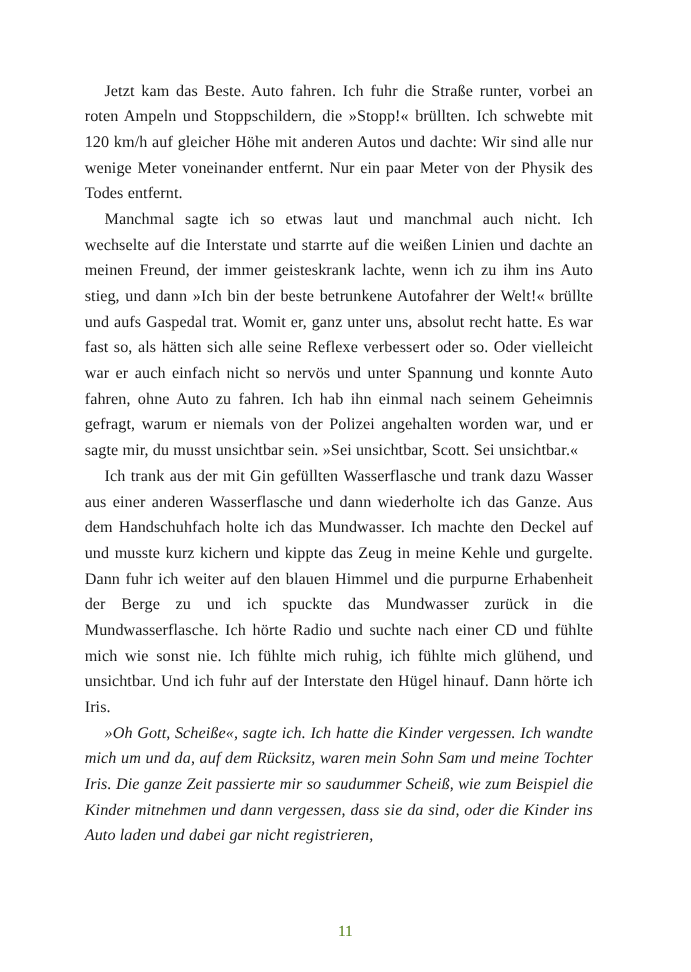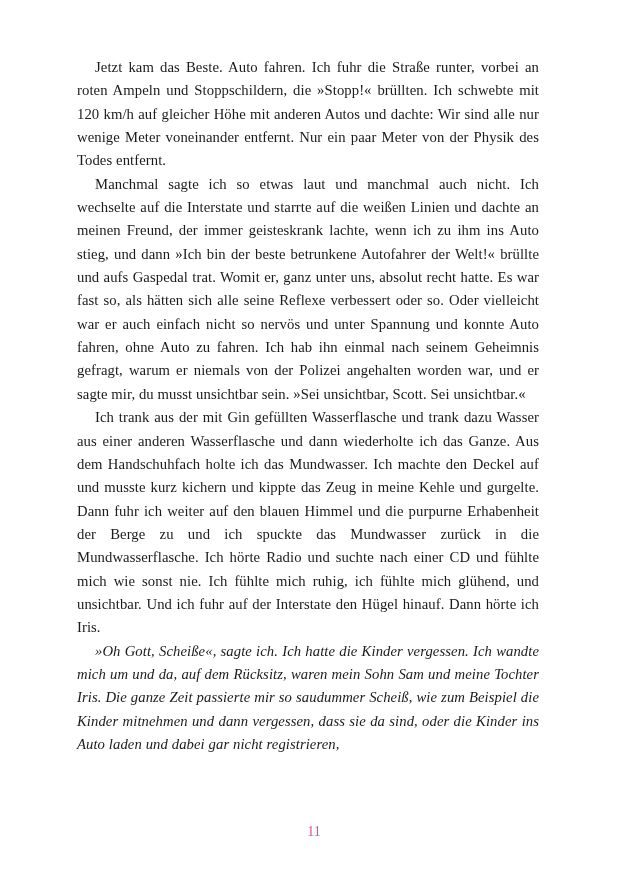--- a/index.html
+++ b/index.html
@@ -21,6 +21,7 @@
     position: absolute;
     inset: 0;
     background: #ffffff;
+    margin-top: 16px;
   }
 
   .text-block {

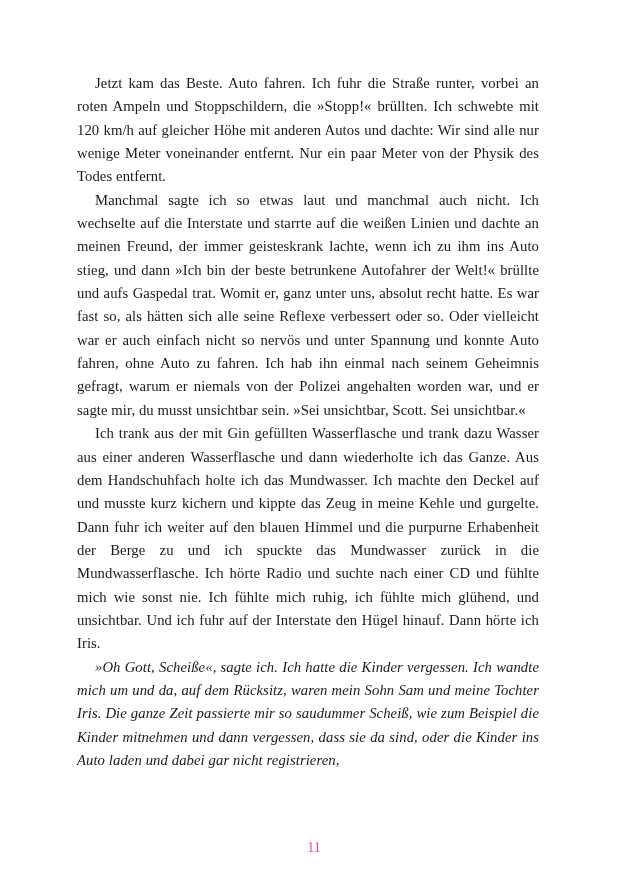--- a/index.html
+++ b/index.html
@@ -58,7 +58,7 @@
     text-align: center;
     font-size: 14px;
     line-height: 18px;
-    color: #ec4899;
+    color: #4d7c0f;
     font-family: "Liberation Serif", "DejaVu Serif", serif;
   }
 </style>

